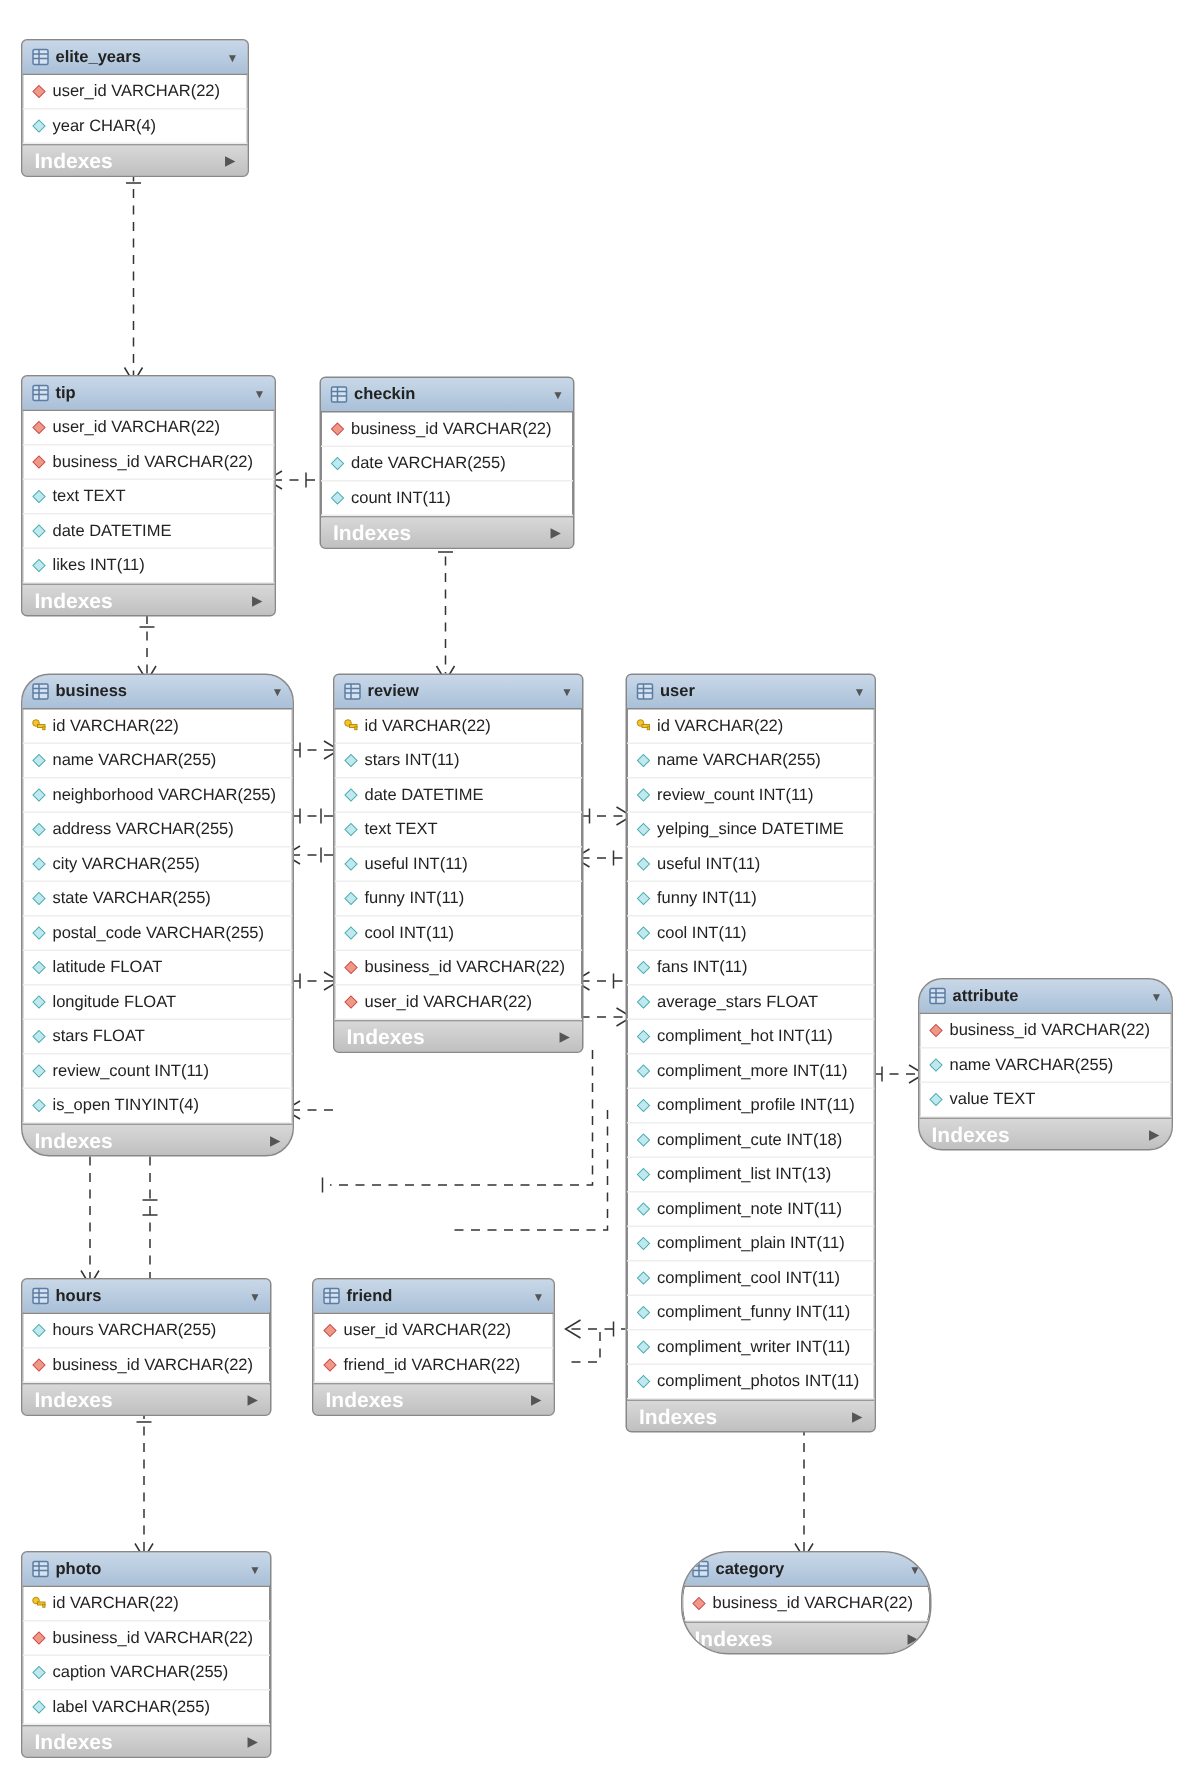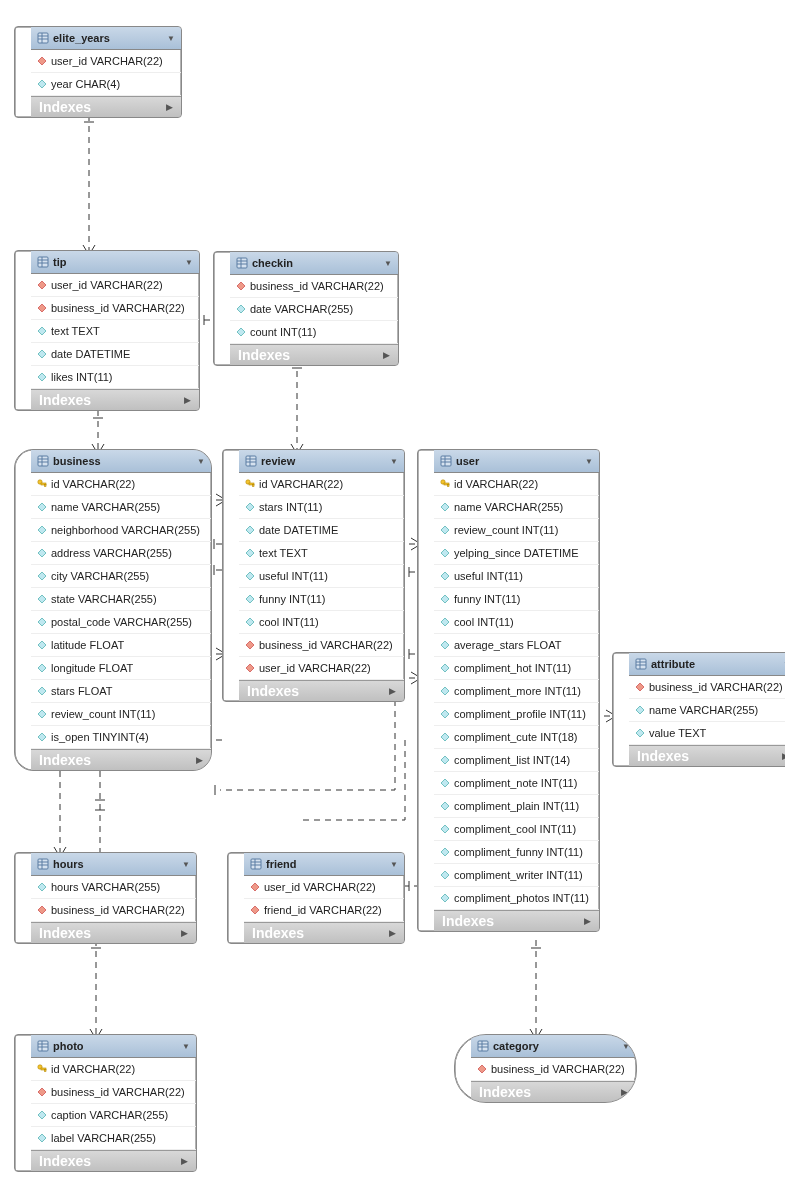--- a/index.html
+++ b/index.html
@@ -25,7 +25,6 @@
     font-size: 11px;
     color: #222;
     overflow: hidden;
-    padding-left: 16px;
   }
   .entity-header {
     display: flex;

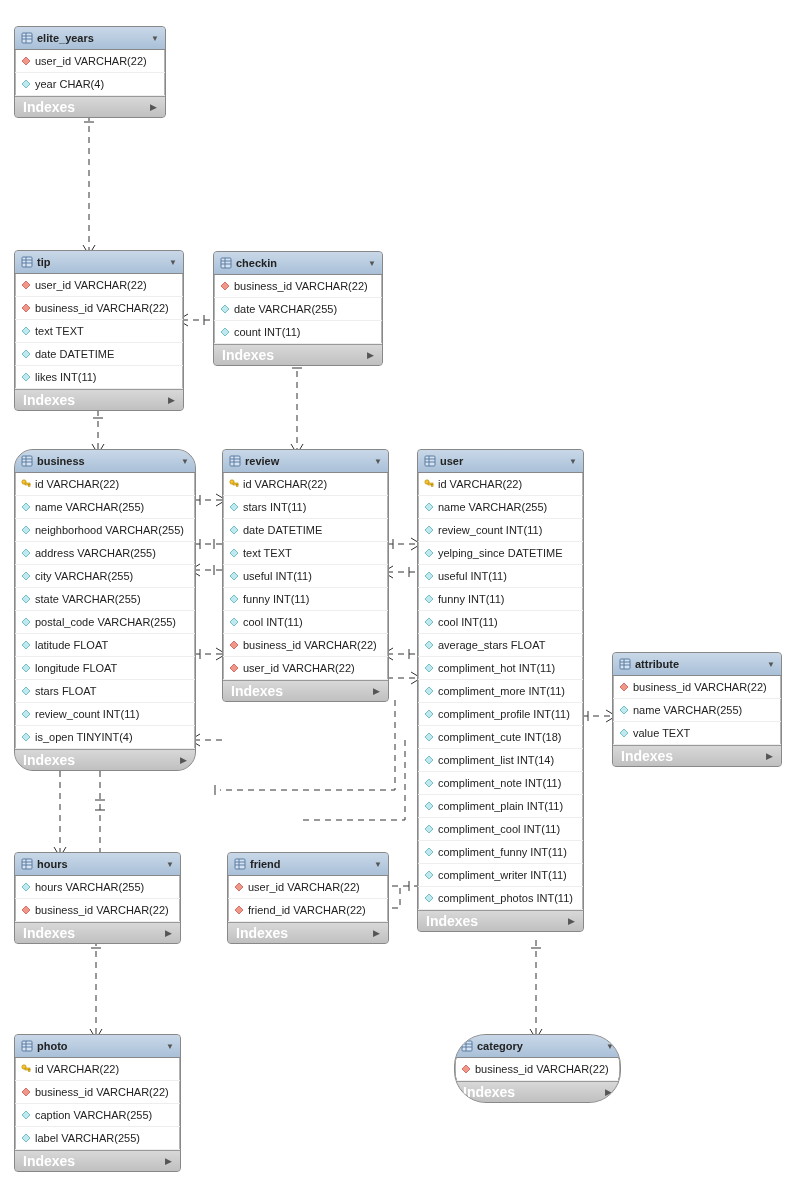--- a/index.html
+++ b/index.html
@@ -518,6 +518,12 @@
         <span class="col-icon"><svg width="10" height="10" viewBox="0 0 10 10">
             <polygon points="5,1 9,5 5,9 1,5" fill="#bfe8f0" stroke="#4aa" stroke-width="0.7"></polygon>
           </svg></span>
+        <span class="col-text">fans INT(11)</span>
+      </div>
+      <div class="column">
+        <span class="col-icon"><svg width="10" height="10" viewBox="0 0 10 10">
+            <polygon points="5,1 9,5 5,9 1,5" fill="#bfe8f0" stroke="#4aa" stroke-width="0.7"></polygon>
+          </svg></span>
         <span class="col-text">average_stars FLOAT</span>
       </div>
       <div class="column">

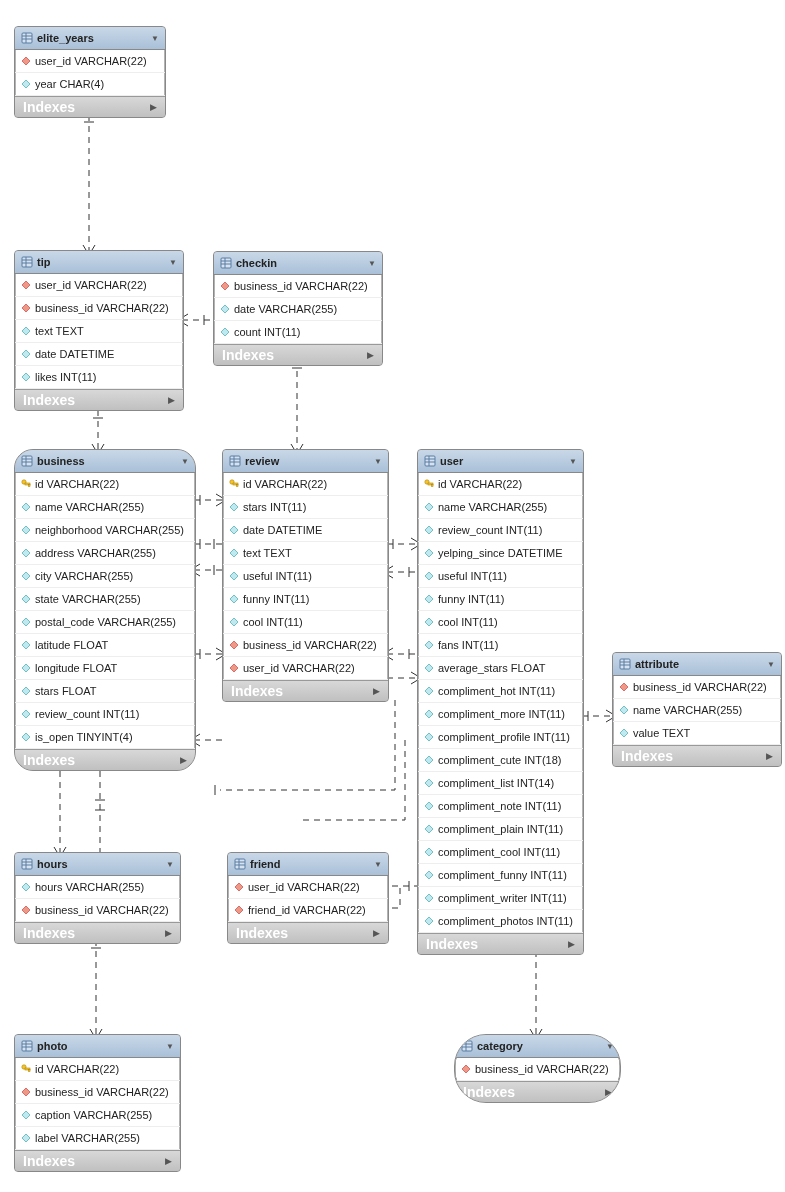--- a/index.html
+++ b/index.html
@@ -597,7 +597,7 @@
         <span class="arrow">▶</span>
       </div>
     </div>
-  <div id="ent-attribute" class="entity" style="left: 612px; top: 652px; width: 168px;">
+  <div id="ent-attribute" class="entity" style="left: 612px; top: 652px; width: 168px; border-radius: 16px;">
       <div class="entity-header">
         <span class="table-icon"><svg class="table-icon-svg" width="12" height="12" viewBox="0 0 12 12">
             <rect x="1" y="1" width="10" height="10" rx="1"></rect>

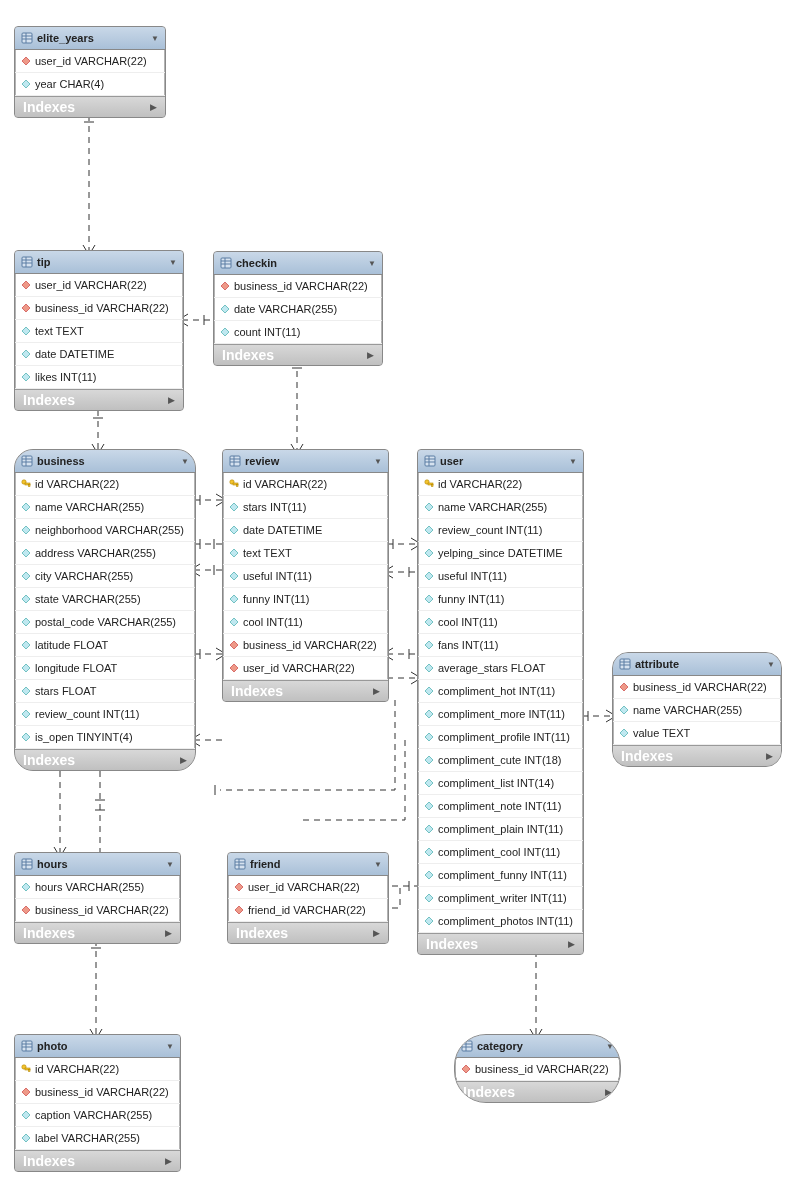--- a/index.html
+++ b/index.html
@@ -554,7 +554,7 @@
         <span class="col-icon"><svg width="10" height="10" viewBox="0 0 10 10">
             <polygon points="5,1 9,5 5,9 1,5" fill="#bfe8f0" stroke="#4aa" stroke-width="0.7"></polygon>
           </svg></span>
-        <span class="col-text">compliment_list INT(14)</span>
+        <span class="col-text">compliment_list INT(13)</span>
       </div>
       <div class="column">
         <span class="col-icon"><svg width="10" height="10" viewBox="0 0 10 10">

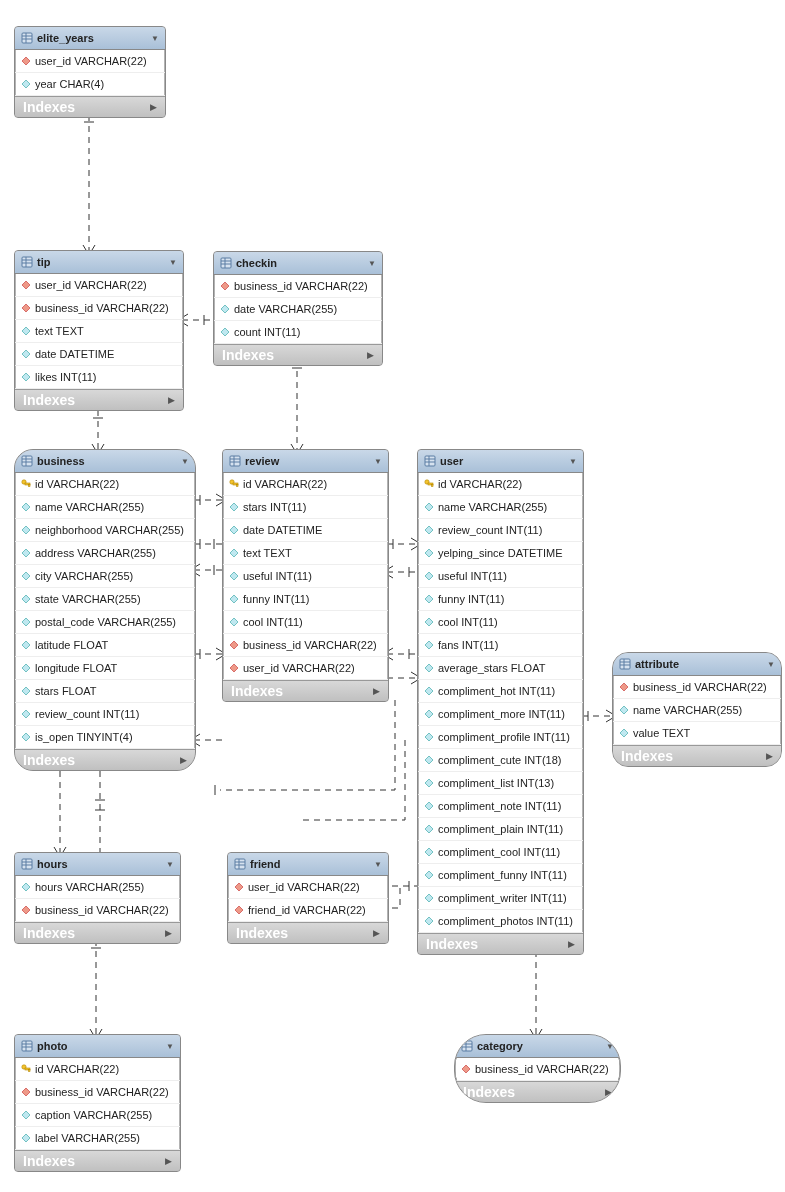--- a/index.html
+++ b/index.html
@@ -659,7 +659,7 @@
         <span class="arrow">▶</span>
       </div>
     </div>
-  <div id="ent-friend" class="entity" style="left: 227px; top: 852px; width: 160px;">
+  <div id="ent-friend" class="entity" style="left: 208px; top: 852px; width: 160px;">
       <div class="entity-header">
         <span class="table-icon"><svg class="table-icon-svg" width="12" height="12" viewBox="0 0 12 12">
             <rect x="1" y="1" width="10" height="10" rx="1"></rect>

